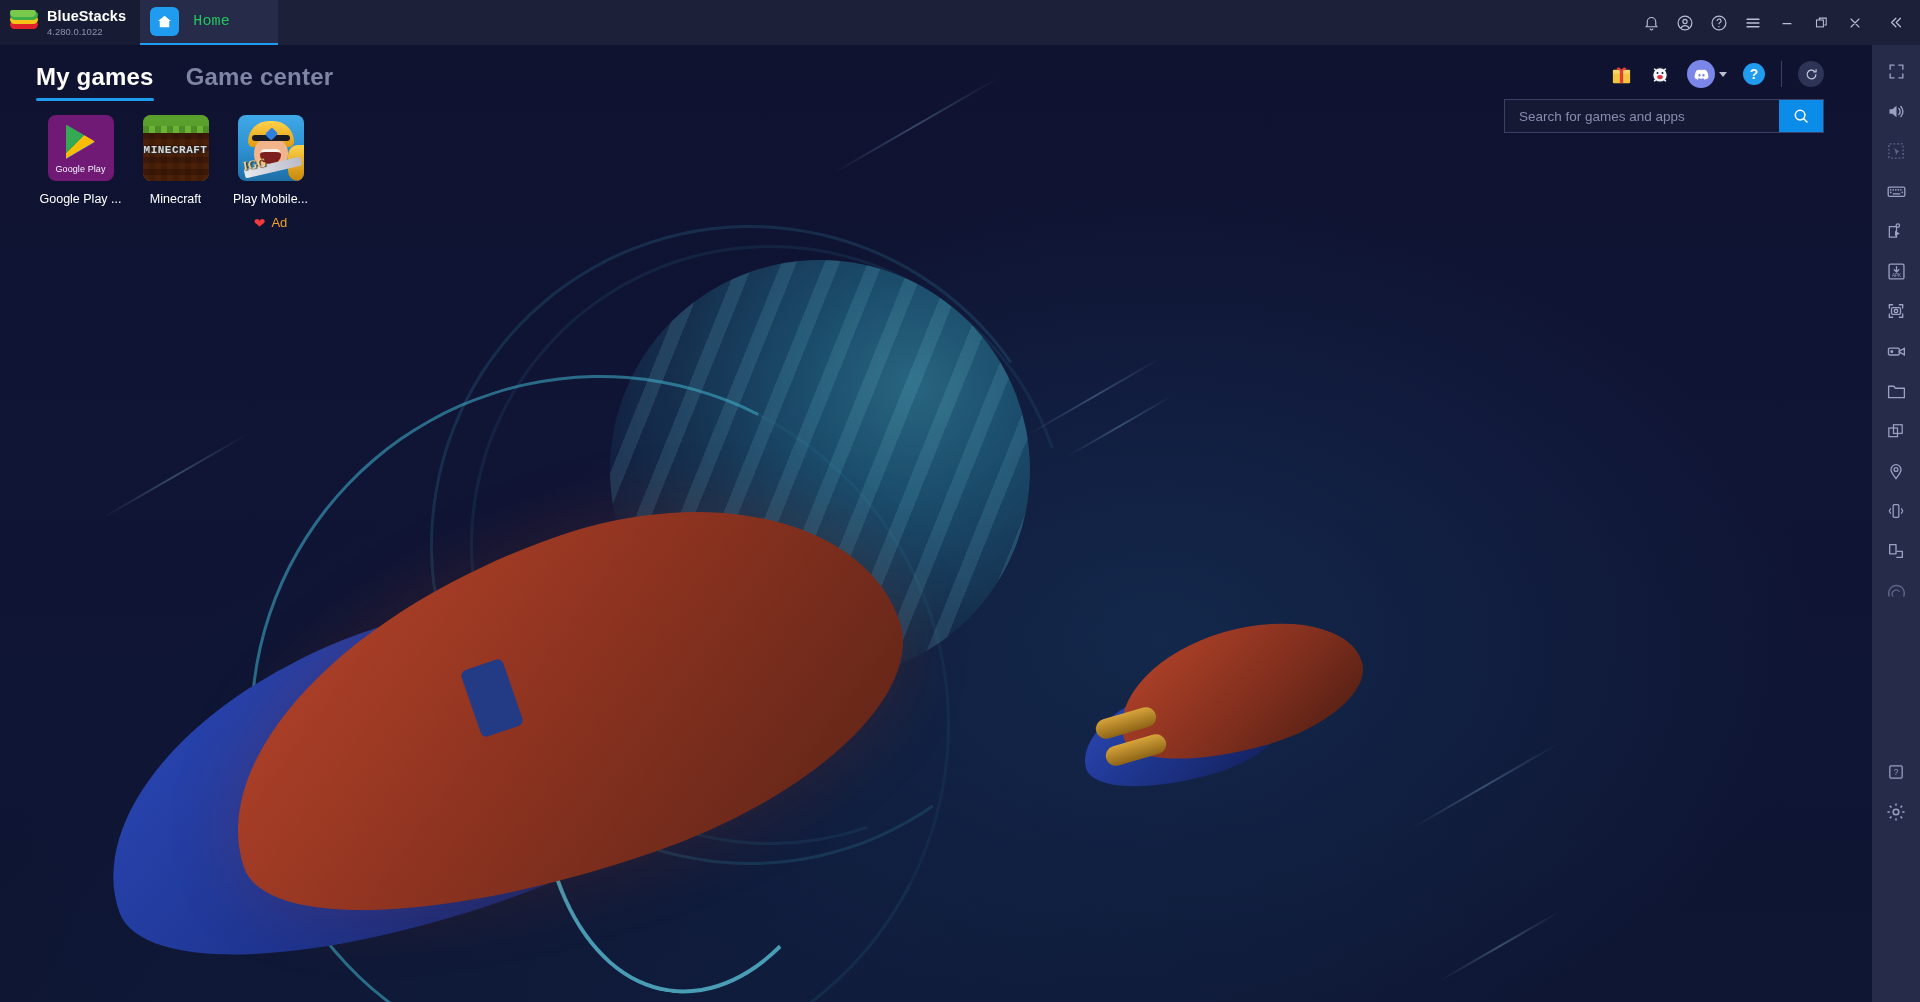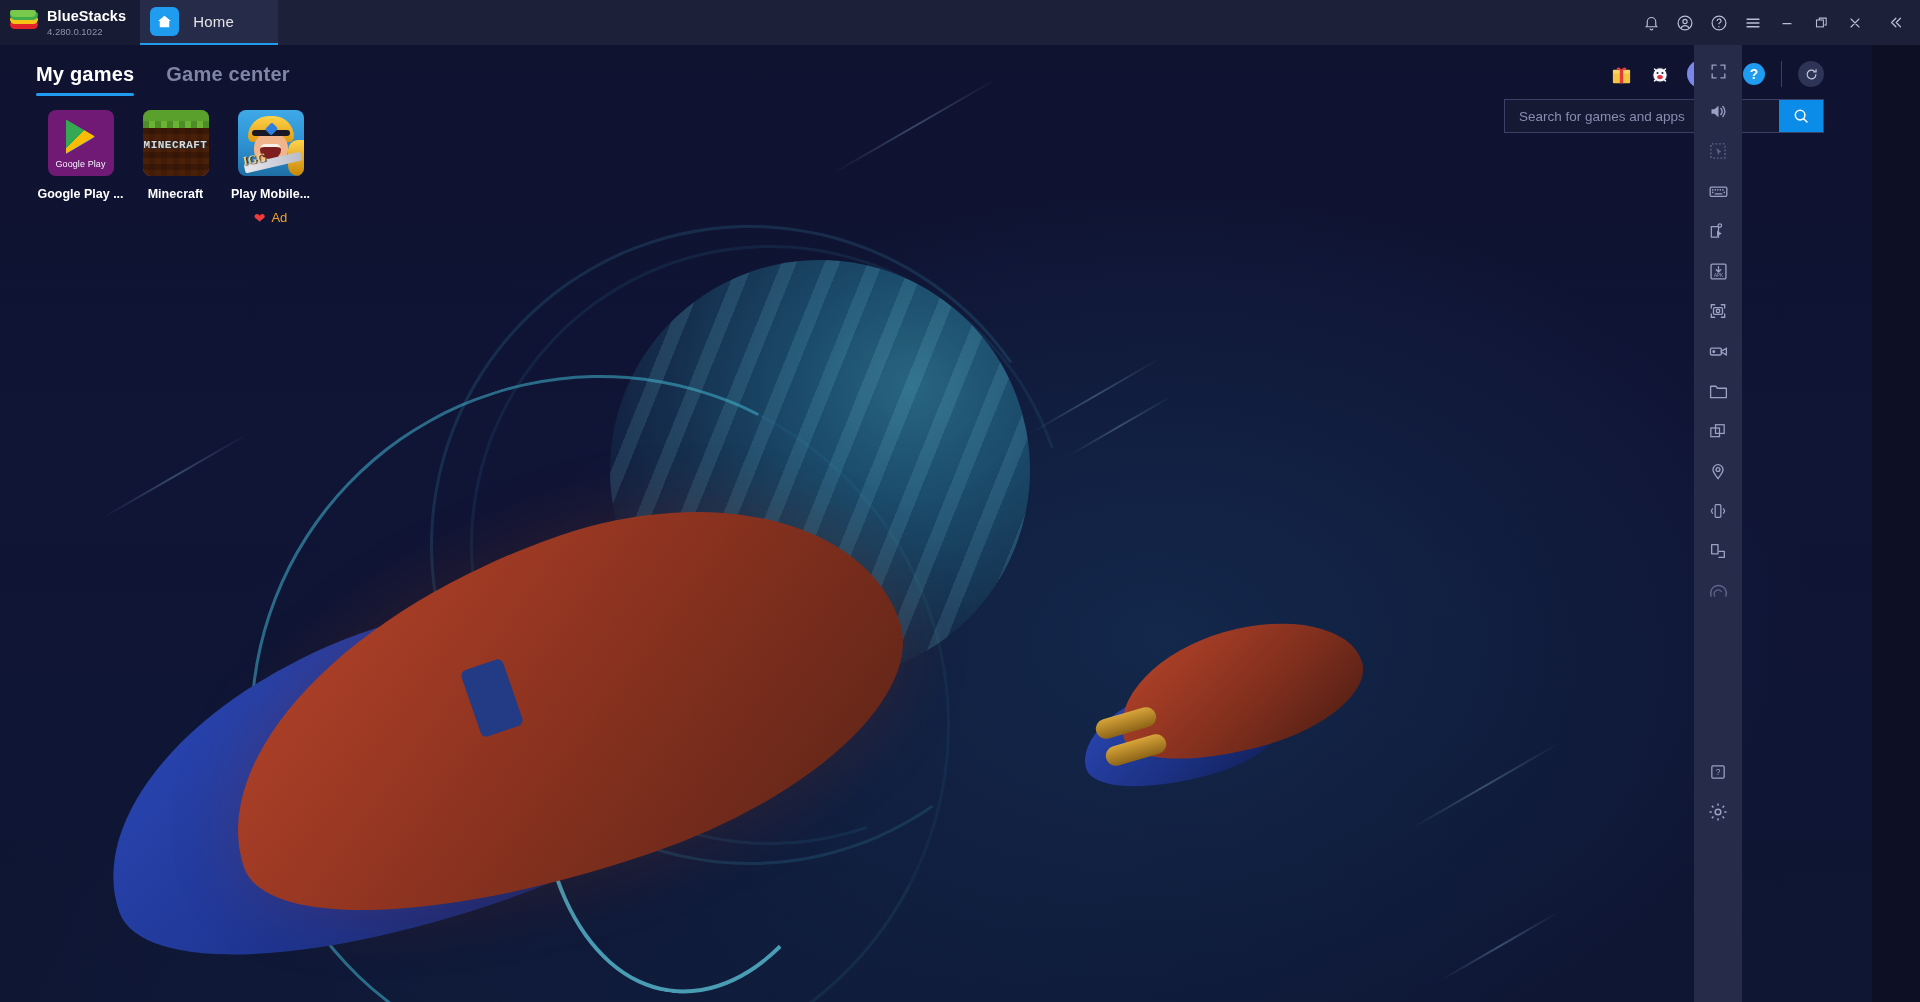--- a/index.html
+++ b/index.html
@@ -10,7 +10,7 @@
     font-family: "Liberation Sans", sans-serif;
     -webkit-font-smoothing: antialiased;
   }
-  #app { position: relative; width: 1742px; height: 1002px; }
+  #app { position: relative; width: 1920px; height: 1002px; }
 
   
   .titlebar {

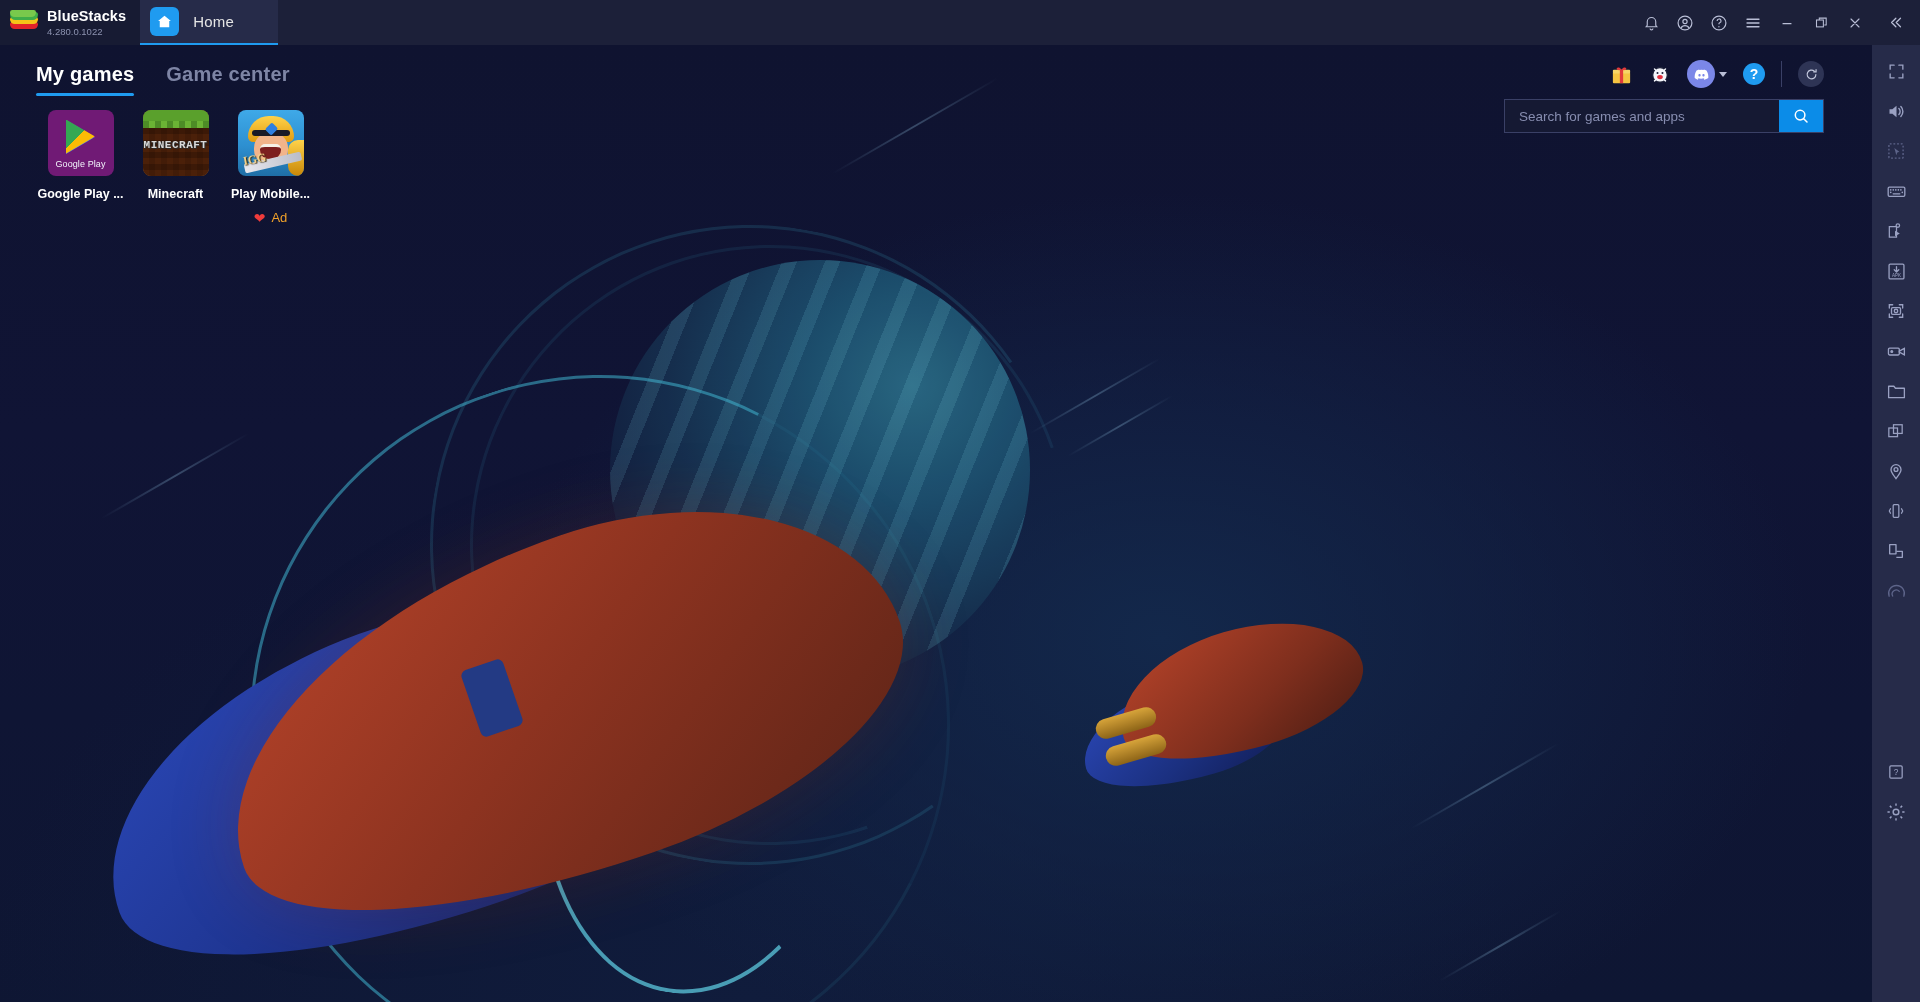--- a/index.html
+++ b/index.html
@@ -51,7 +51,7 @@
     background: #1f9bf0; display:flex; align-items:center; justify-content:center;
     flex:none;
   }
-  .tabchip-label { font-size: 15px; color: #e5e5e5; letter-spacing:.2px; }
+  .tabchip-label { font-size: 15px; color: #22c55e; letter-spacing:.2px;font-family:Liberation Mono, monospace; }
 
   .tb-right { margin-left: auto; display: flex; align-items: center; height: 45px; }
   .tb-btn {

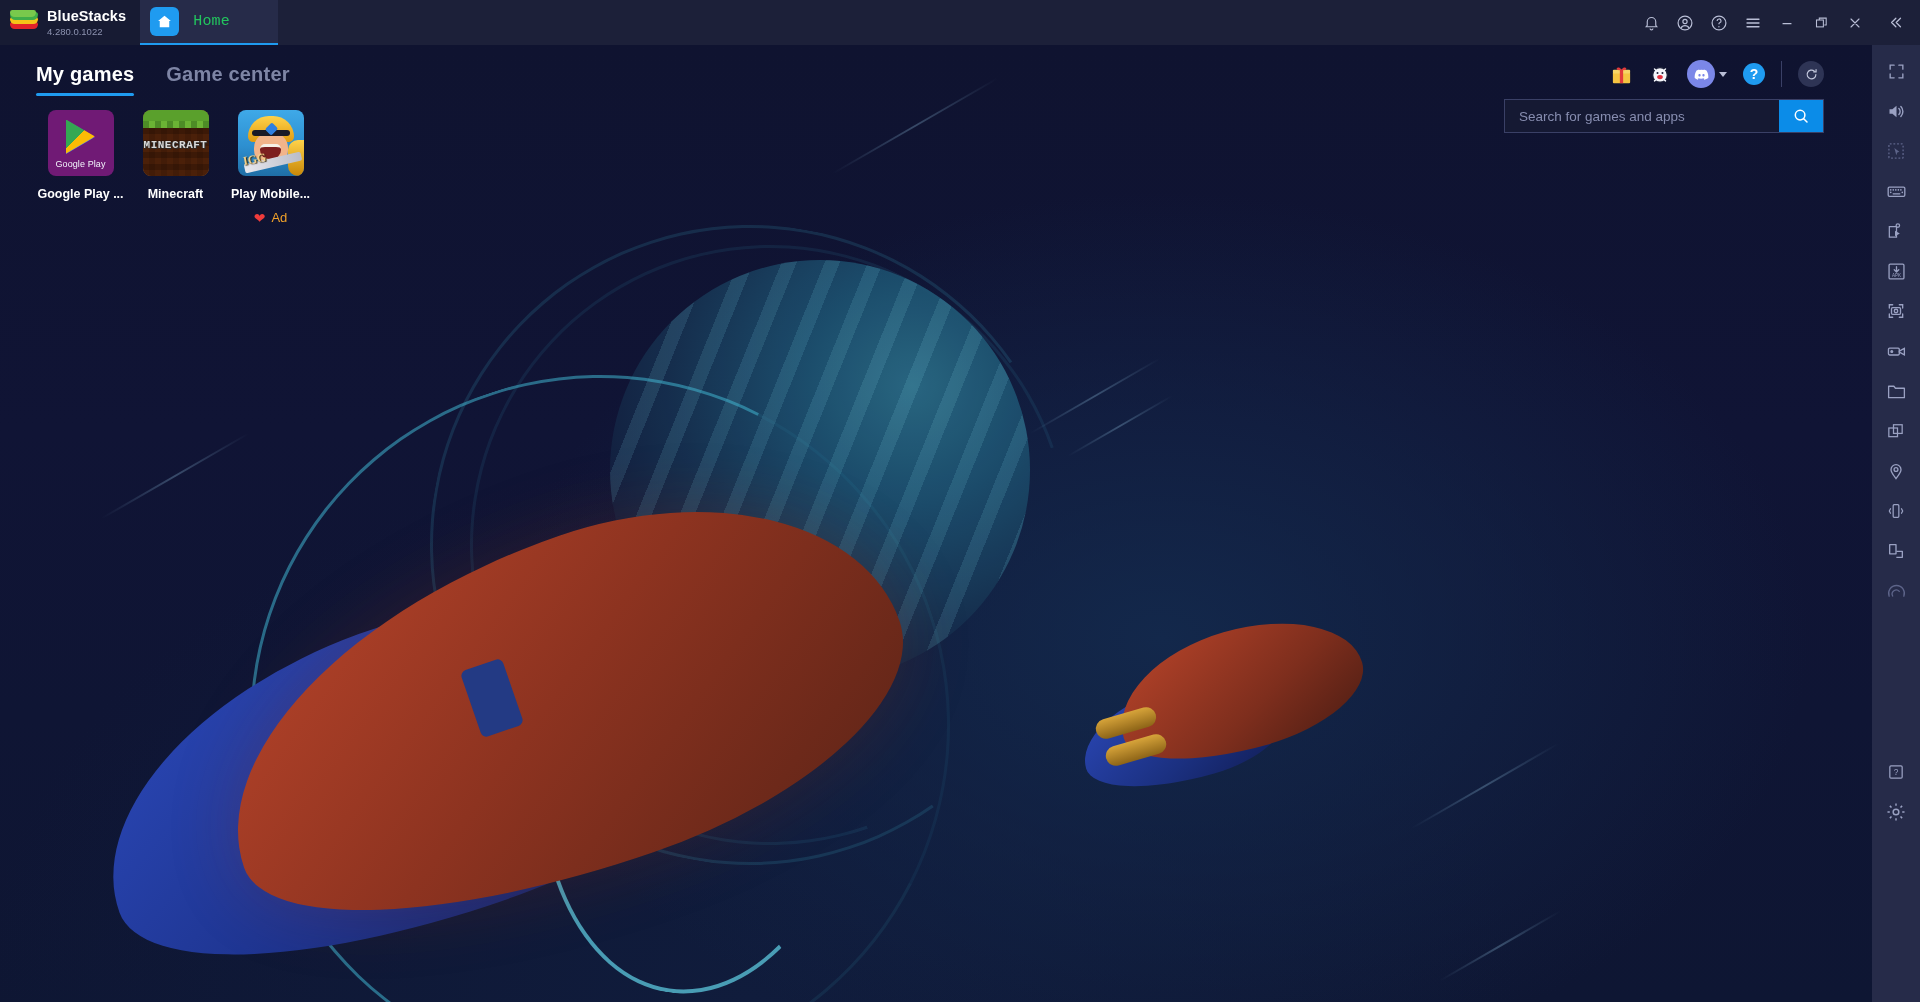--- a/index.html
+++ b/index.html
@@ -154,7 +154,7 @@
   .content { position: absolute; top: 45px; left: 0; width: 1872px; z-index: 10; }
   .tabs { display: flex; align-items: flex-end; gap: 32px; padding: 18px 0 0 36px; }
   .tab { position: relative; padding-bottom: 10px; cursor: pointer; }
-  .tab-label { font-size: 20px; font-weight: bold; color: #7e85a5; letter-spacing: .2px; margin-top: 6px; }
+  .tab-label { font-size: 24px; font-weight: bold; color: #7e85a5; letter-spacing: .2px; margin-top: 6px; }
   .tab.active .tab-label { color: #ffffff; }
   .tab.active::after {
     content:''; position:absolute; left:0; right:0; bottom:0;

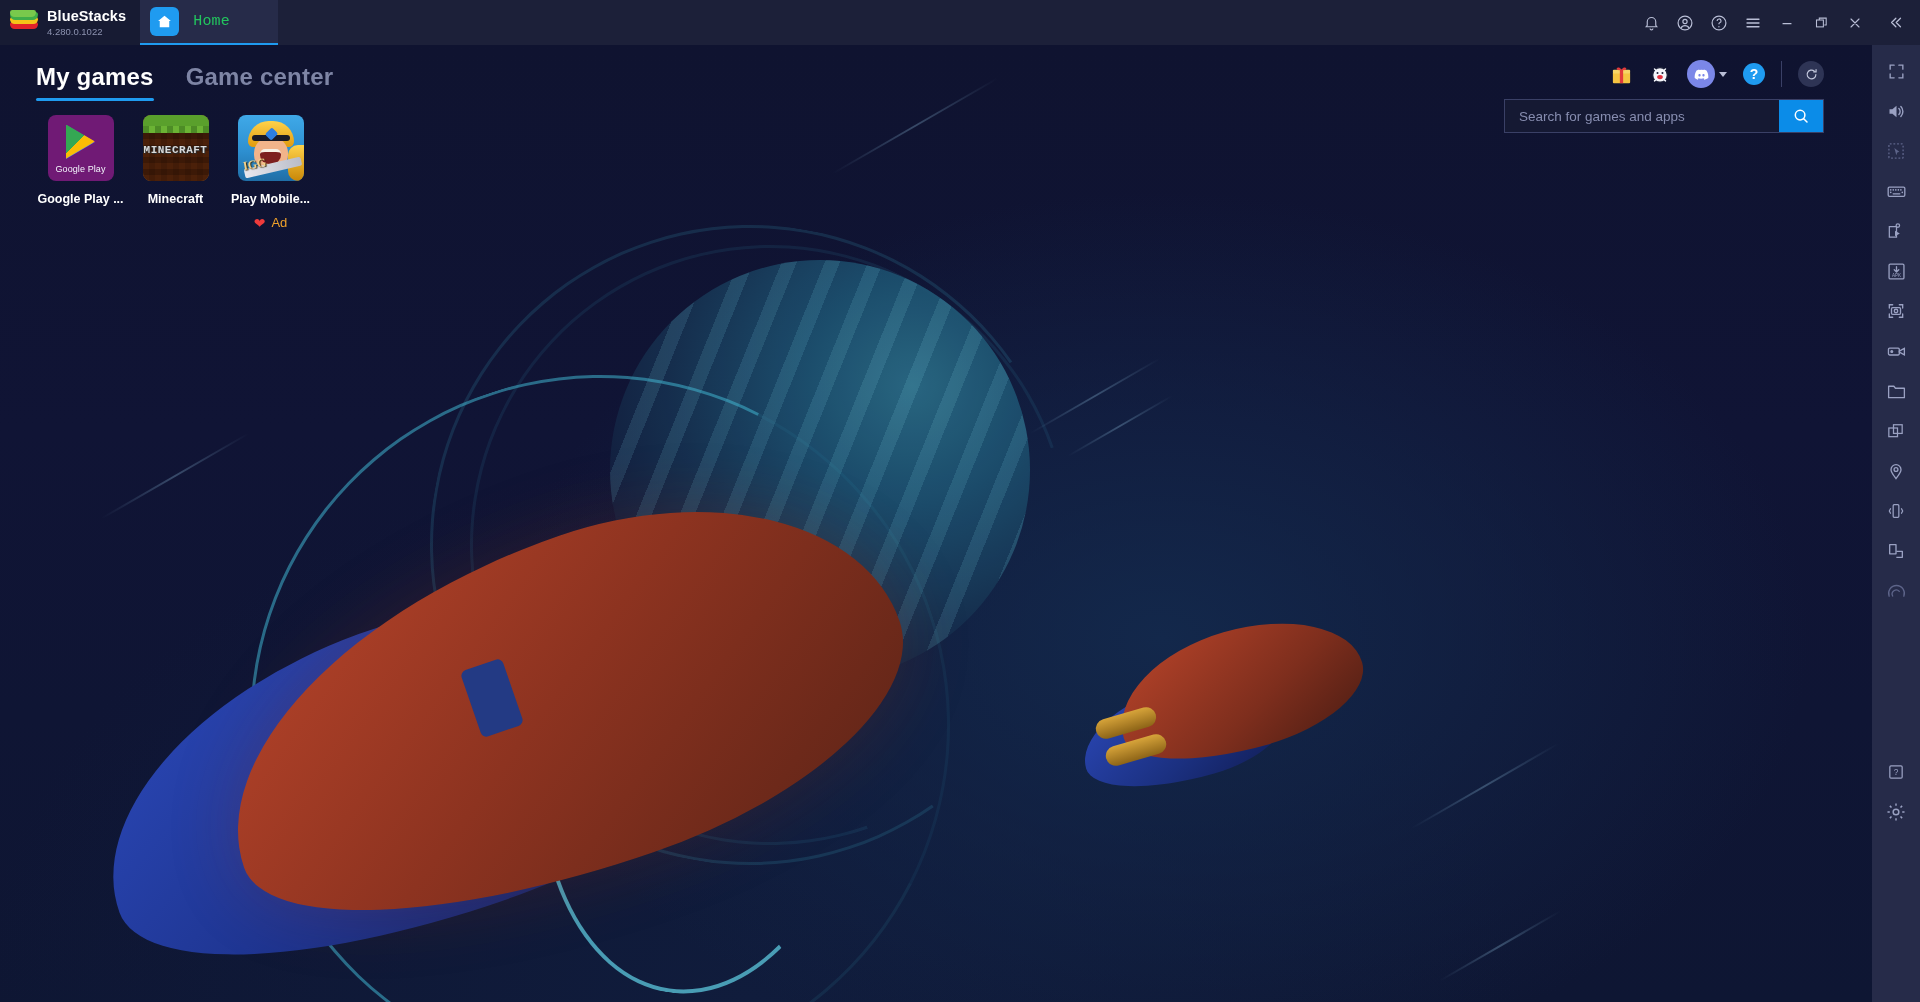--- a/index.html
+++ b/index.html
@@ -210,7 +210,7 @@
     overflow: hidden; position: relative; background: #222842;
   }
   .appname {
-    margin-top: 11px; font-size: 12.5px; font-weight: bold;
+    margin-top: 11px; font-size: 12.5px; font-weight: normal;
     color: #ffffff; text-align: right; white-space: nowrap;
     max-width: 95px; overflow: hidden;
   }

